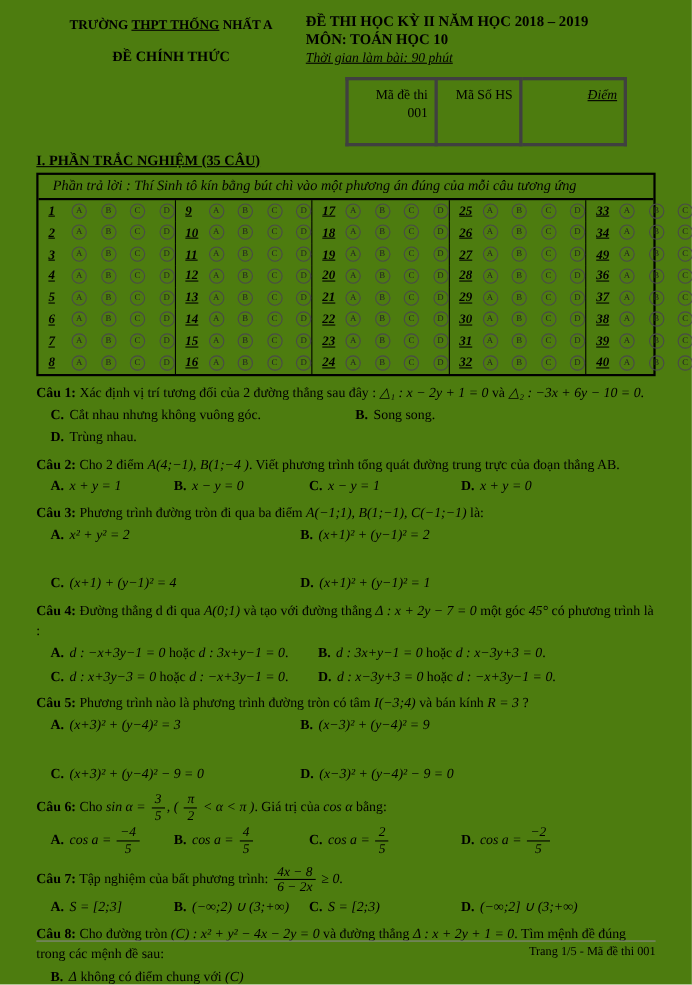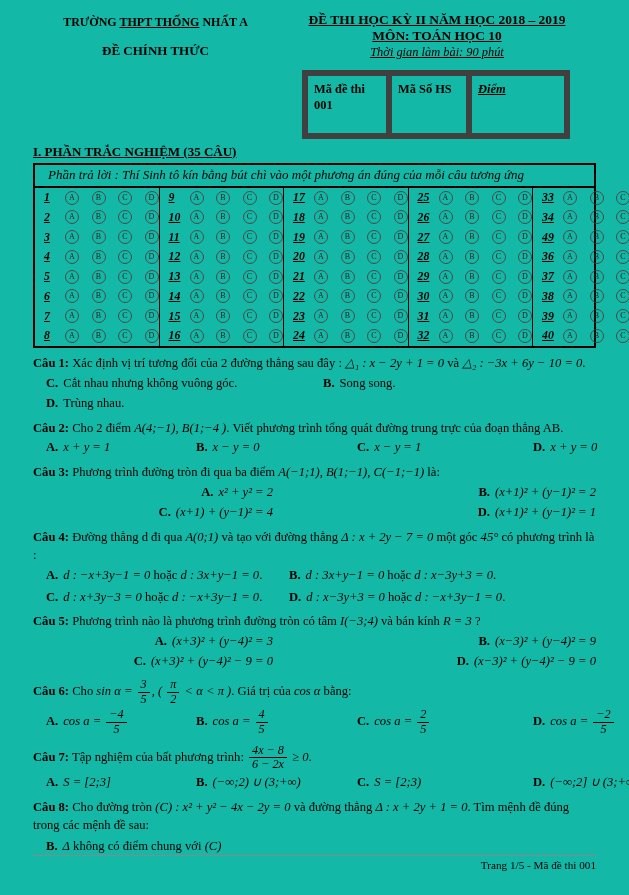--- a/index.html
+++ b/index.html
@@ -3,7 +3,7 @@
 <meta charset="utf-8">
 <style>
   html,body{margin:0;padding:0;background:#fff;}
-  .page{width:629px;height:895px;position:relative;background:#14b8a6;color:#000;
+  .page{width:629px;height:895px;position:relative;background:#4d7c0f;color:#000;
         font-family:"Liberation Serif",serif;font-size:12.6px;box-sizing:border-box;
         padding:12px 33px 0 33px;overflow:hidden;}
   

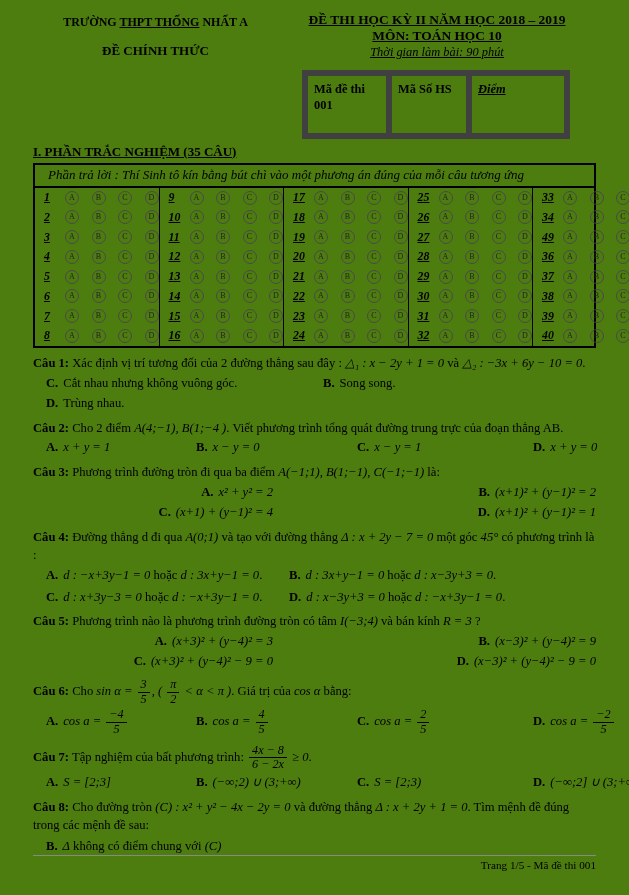--- a/index.html
+++ b/index.html
@@ -12,7 +12,7 @@
   .school{font-weight:bold;font-size:12px;}
   .u{text-decoration:underline;}
   .exam-type{font-weight:bold;font-size:13px;margin-top:13px;}
-  .header-right{flex:1;text-align:center;text-decoration:underline;}
+  .header-right{flex:1;}
   .t1,.t2{font-weight:bold;font-size:13.4px;line-height:1.18;}
   .t3{font-style:italic;text-decoration:underline;font-size:12.4px;margin-top:1px;}
   

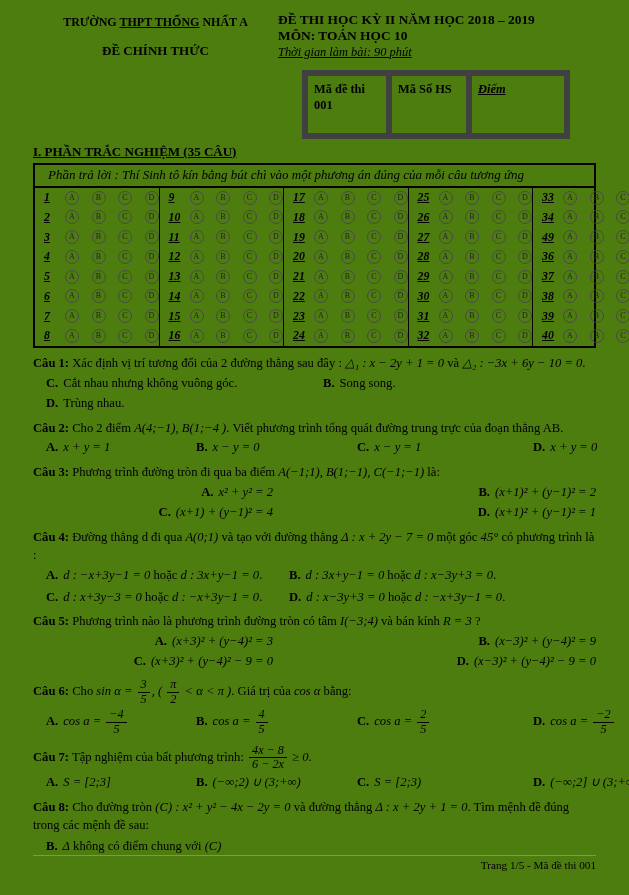--- a/index.html
+++ b/index.html
@@ -17,8 +17,8 @@
   .t3{font-style:italic;text-decoration:underline;font-size:12.4px;margin-top:1px;}
   
   .info-table{border-collapse:collapse;margin:10px 26px 0 auto;}
-  .info-table td{border:6px solid #404040;text-align:left;vertical-align:top;
-                 font-weight:bold;padding:5px 6px 0 6px;height:52px;font-size:12.4px;line-height:1.3;}
+  .info-table td{border:3px solid #404040;text-align:right;vertical-align:top;
+                 font-weight:normal;padding:5px 6px 0 6px;height:52px;font-size:12.4px;line-height:1.3;}
   .td-code{width:66px;} .td-hs{width:62px;margin-left:18px;} .td-diem{width:80px;border-radius:21px;}
   .score-label{font-style:italic;text-decoration:underline;}
   

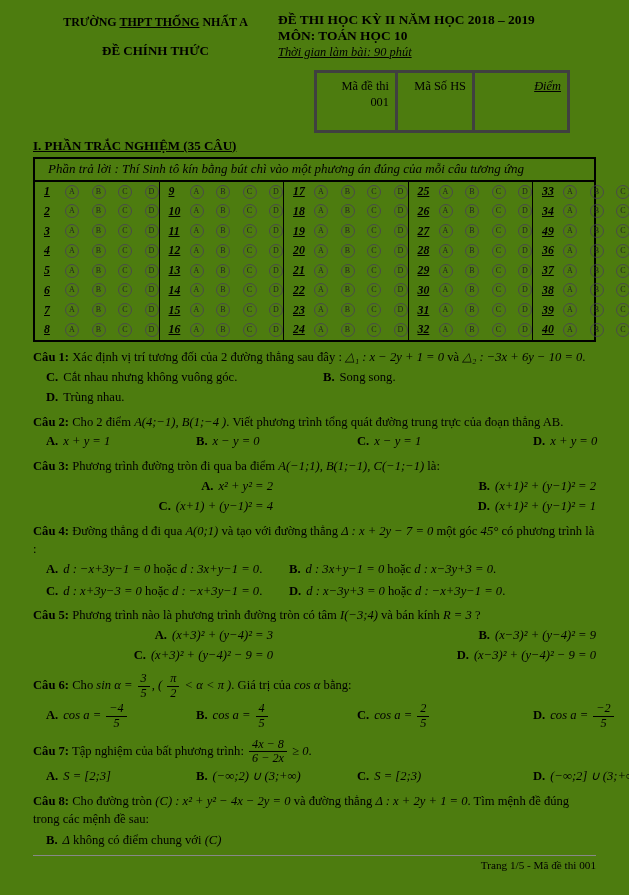--- a/index.html
+++ b/index.html
@@ -44,7 +44,7 @@
   .cols-2a{display:grid;grid-template-columns:277px auto;}
   .cols-2{display:grid;grid-template-columns:227px auto;row-gap:0;text-align:right;}
   .cols-2b{display:grid;grid-template-columns:243px auto;row-gap:2px;}
-  .cols-4{display:grid;grid-template-columns:112px 123px 138px auto;align-items:center;gap:38px;}
+  .cols-4{display:grid;grid-template-columns:112px 123px 138px auto;align-items:center;}
   .cols-1 .option{margin:2px 0;}
   .opt-label{font-weight:bold;margin-right:5px;}
   .mt{font-style:italic;}

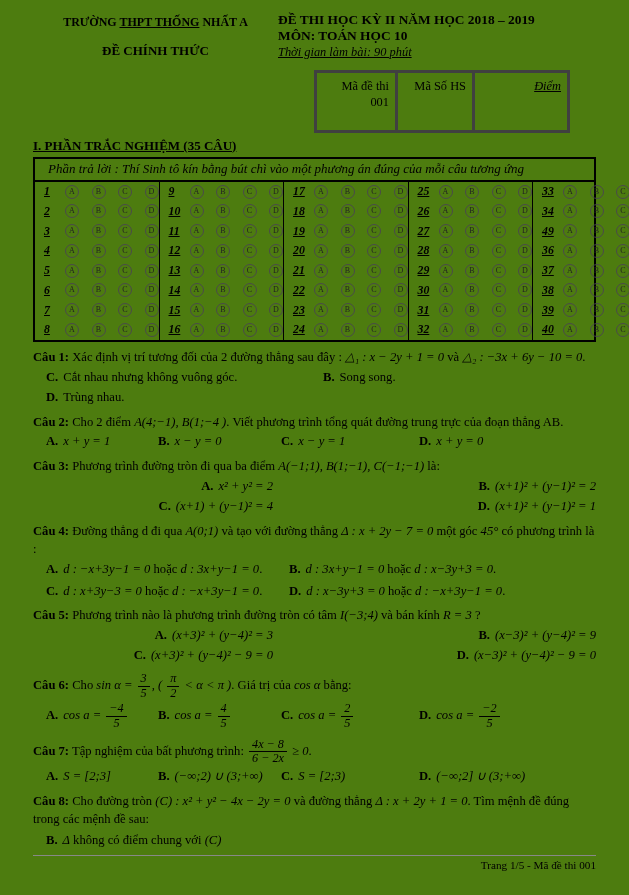--- a/index.html
+++ b/index.html
@@ -42,7 +42,7 @@
   .options{margin-left:13px;margin-top:1px;}
   .option{line-height:1.42;padding:1px 0;white-space:nowrap;}
   .cols-2a{display:grid;grid-template-columns:277px auto;}
-  .cols-2{display:grid;grid-template-columns:227px auto;row-gap:0;text-align:right;}
+  .cols-2{display:grid;grid-template-columns:227px auto;row-gap:24px;}
   .cols-2b{display:grid;grid-template-columns:243px auto;row-gap:2px;}
   .cols-4{display:grid;grid-template-columns:112px 123px 138px auto;align-items:center;}
   .cols-1 .option{margin:2px 0;}

